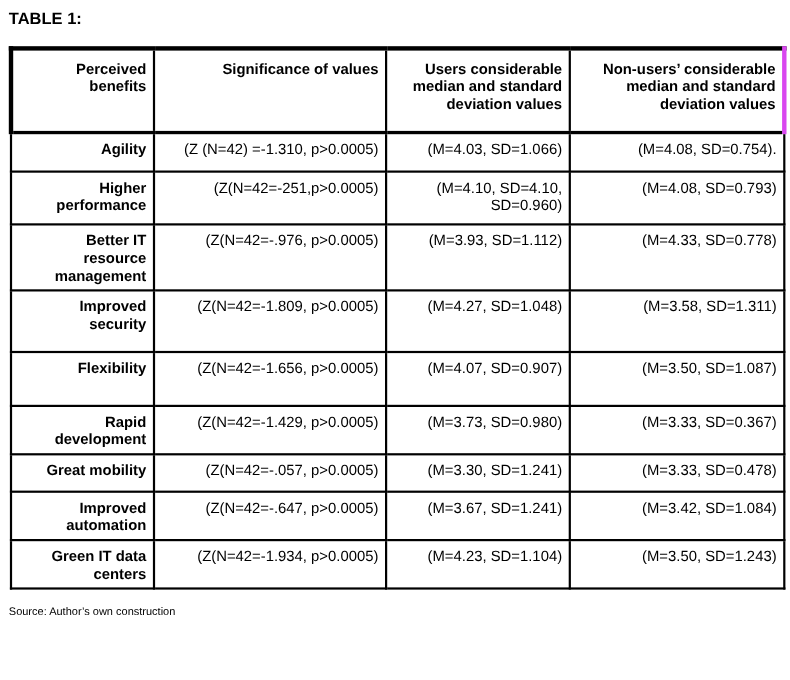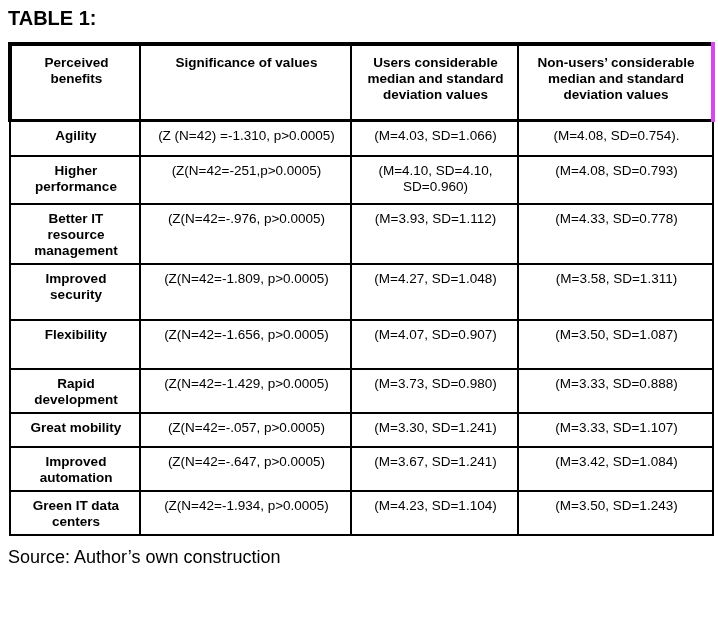--- a/index.html
+++ b/index.html
@@ -21,7 +21,7 @@
     display: flex;
     align-items: baseline;
     font-weight: bold;
-    font-size: 20px;
+    font-size: 15px;
     line-height: 20px;
     margin-bottom: 14px;
     white-space: nowrap;

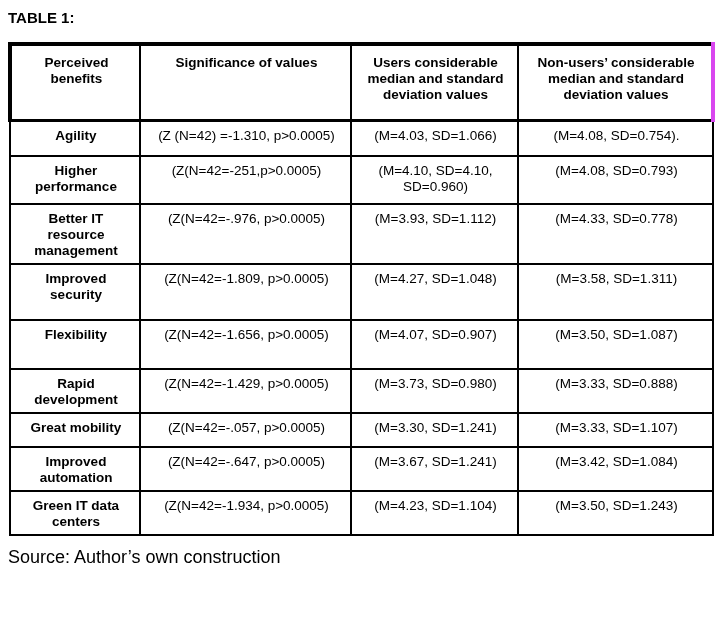--- a/index.html
+++ b/index.html
@@ -36,7 +36,7 @@
   .data-table th, .data-table td {
     border: 2px solid #000;
     vertical-align: top;
-    text-align: center;
+    text-align: right;
     font-size: 13.5px;
     line-height: 16px;
     padding: 6px 6px 4px 8px;

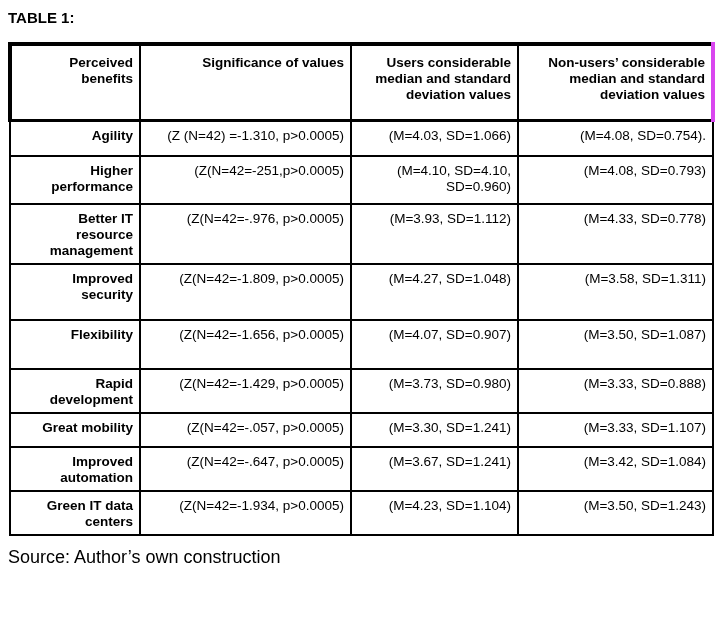--- a/index.html
+++ b/index.html
@@ -127,7 +127,7 @@
         <td class="benefit-cell">Rapid development</td>
         <td>(Z(N=42=-1.429, p&gt;0.0005)</td>
         <td>(M=3.73, SD=0.980)</td>
-        <td>(M=3.33, SD=0.888)</td>
+        <td>(M=3.33, SD=0.367)</td>
       </tr>
       <tr>
         <td class="benefit-cell">Great mobility</td>

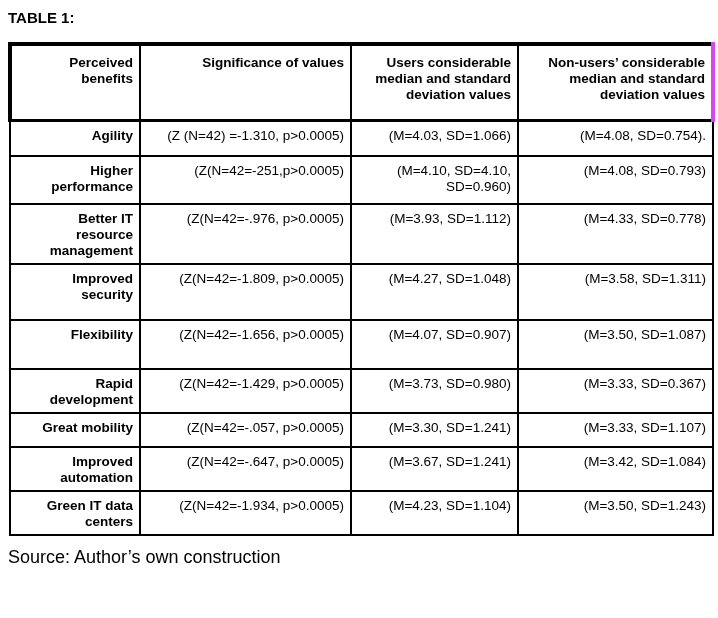--- a/index.html
+++ b/index.html
@@ -133,7 +133,7 @@
         <td class="benefit-cell">Great mobility</td>
         <td>(Z(N=42=-.057, p&gt;0.0005)</td>
         <td>(M=3.30, SD=1.241)</td>
-        <td>(M=3.33, SD=1.107)</td>
+        <td>(M=3.33, SD=0.478)</td>
       </tr>
       <tr>
         <td class="benefit-cell">Improved automation</td>

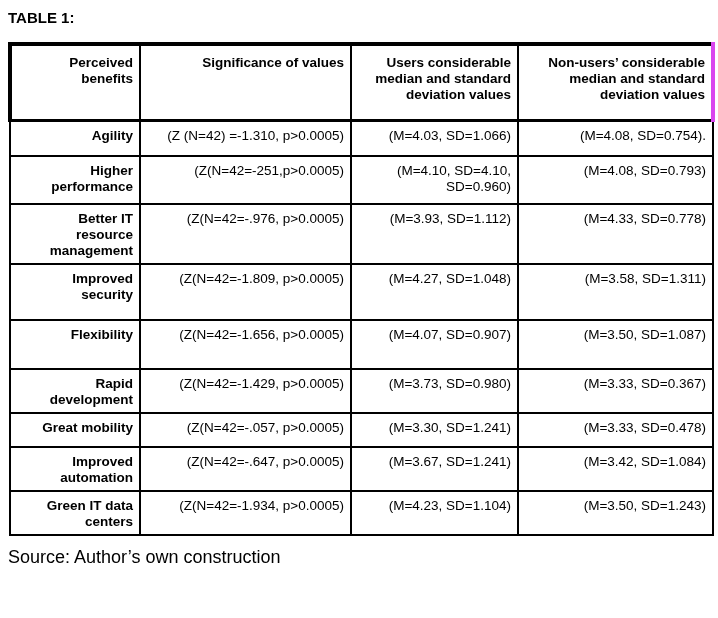--- a/index.html
+++ b/index.html
@@ -64,7 +64,7 @@
   .data-table tbody tr:nth-child(10) { height: 48px; }
   .source-note {
     margin-top: 13px;
-    font-size: 18px;
+    font-size: 10px;
     line-height: 16px;
   }
 </style>

